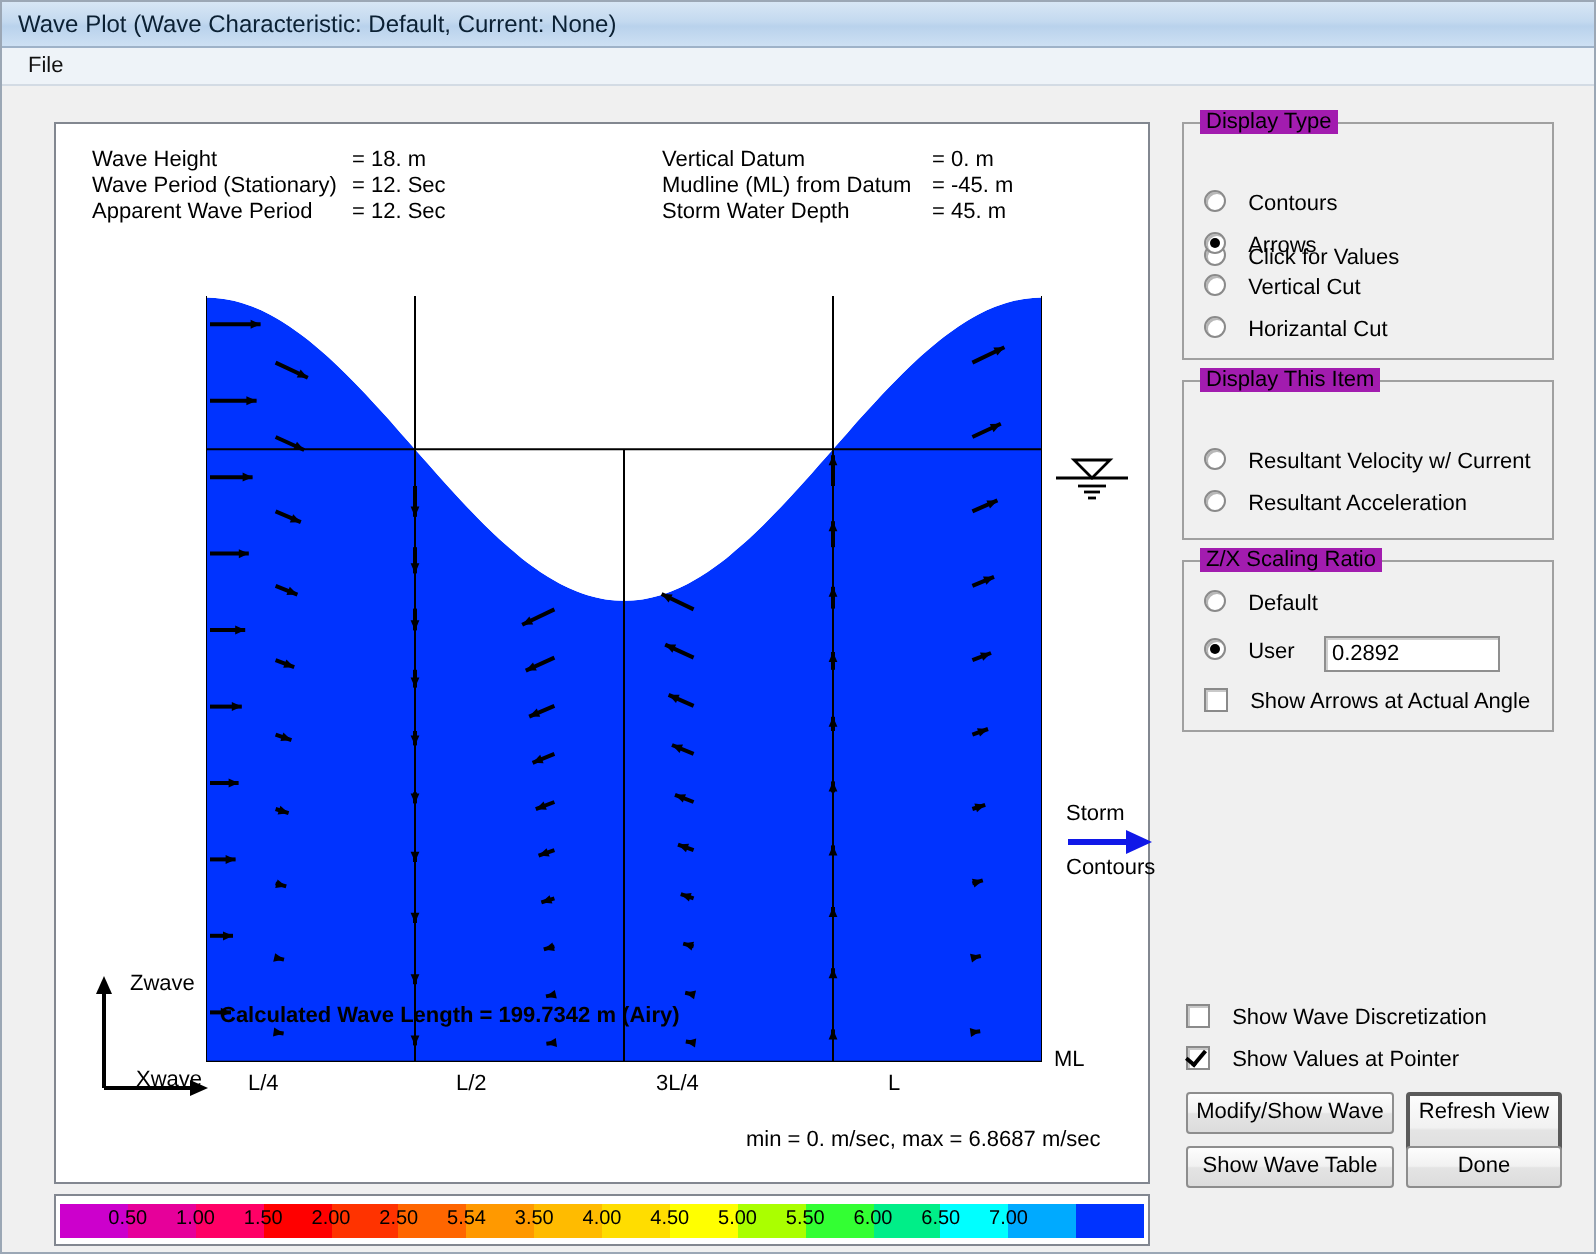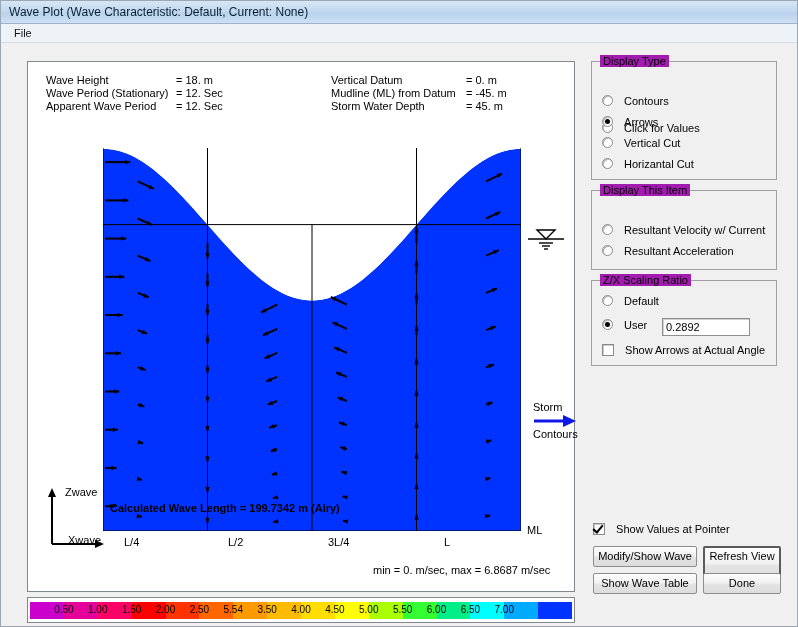--- a/index.html
+++ b/index.html
@@ -489,6 +489,10 @@
 
     <div style="position:absolute;left:589px;top:458px;width:190px;height:110px;">
 
+      <div class="row" style="left:2px;top:0px;">
+        <span class="cbox"></span>
+        <span class="rlabel">Show Wave Discretization</span>
+      </div>
       <div class="row" style="left:2px;top:21px;">
         <span class="cbox on"></span>
         <span class="rlabel">Show Values at Pointer</span>

